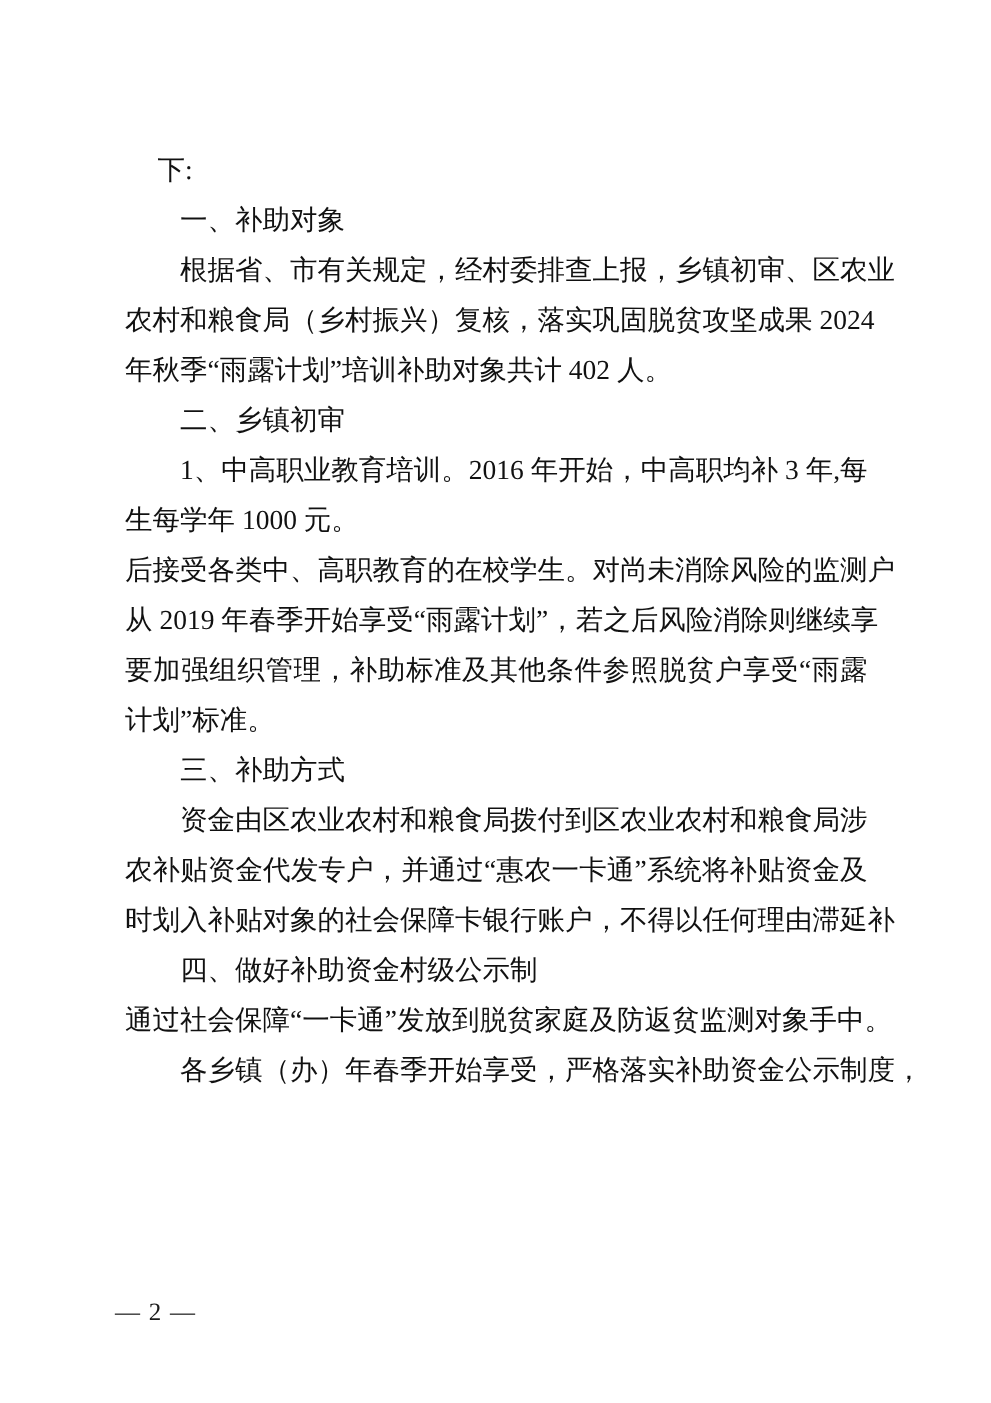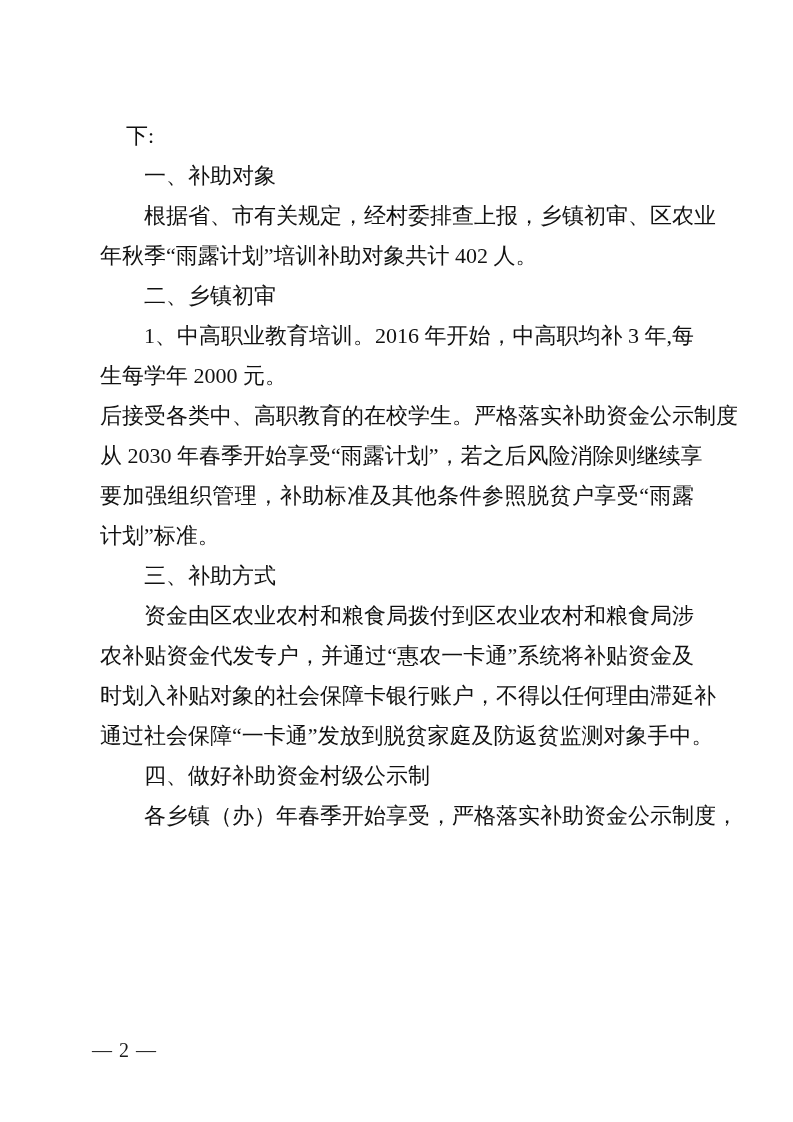--- a/index.html
+++ b/index.html
@@ -67,6 +67,7 @@
 
     <div class="line heading">一、补助对象</div>
     <div class="line first">根据省、市有关规定，经村委排查上报，乡镇初审、区农业</div>
+    <div class="line">农村和粮食局（乡村振兴）复核，落实巩固脱贫攻坚成果 2024</div>
     <div class="line para-end">年秋季“雨露计划”培训补助对象共计 402 人。</div>
 
     <div class="line heading">二、乡镇初审</div>

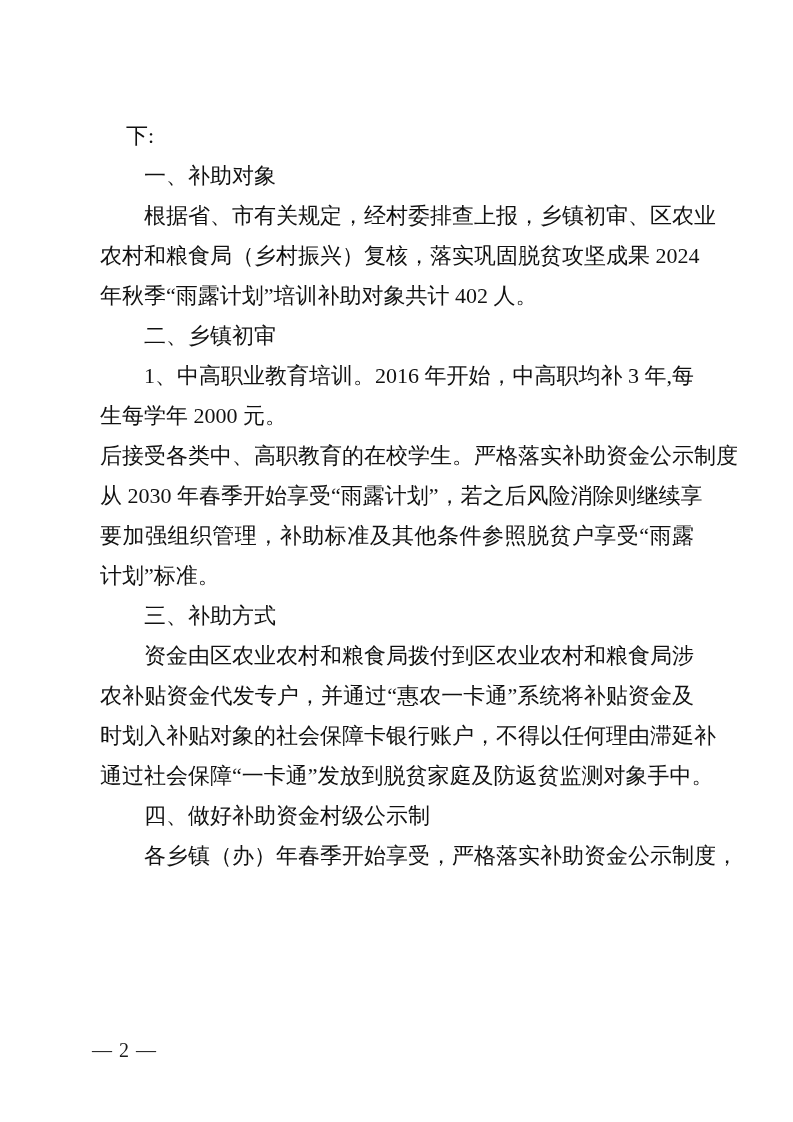--- a/index.html
+++ b/index.html
@@ -72,7 +72,7 @@
 
     <div class="line heading">二、乡镇初审</div>
     <div class="line first">1、中高职业教育培训。2016 年开始，中高职均补 3 年,每</div>
-    <div class="line para-end">生每学年 2000 元。</div>
+    <div class="line para-end">生每学年 1000 元。</div>
     <div class="line">后接受各类中、高职教育的在校学生。严格落实补助资金公示制度</div>
     <div class="line">从 2030 年春季开始享受“雨露计划”，若之后风险消除则继续享</div>
     <div class="line">要加强组织管理，补助标准及其他条件参照脱贫户享受“雨露</div>

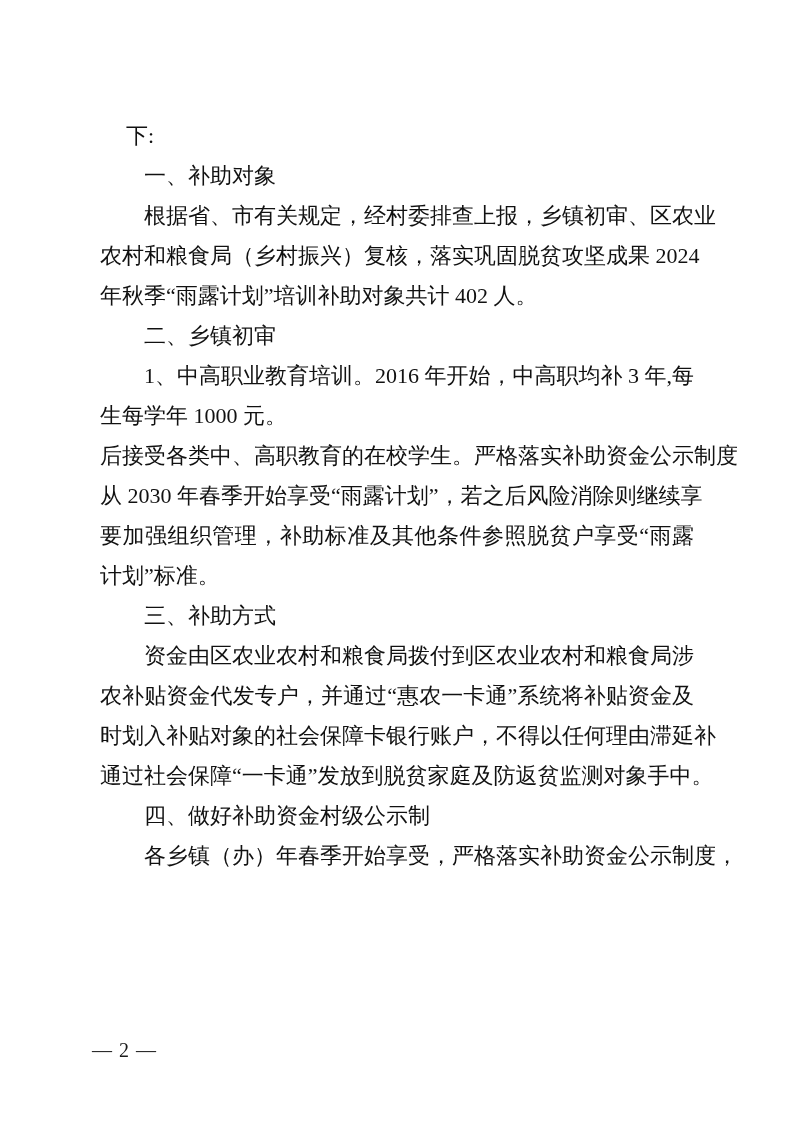--- a/index.html
+++ b/index.html
@@ -73,7 +73,7 @@
     <div class="line heading">二、乡镇初审</div>
     <div class="line first">1、中高职业教育培训。2016 年开始，中高职均补 3 年,每</div>
     <div class="line para-end">生每学年 1000 元。</div>
-    <div class="line">后接受各类中、高职教育的在校学生。严格落实补助资金公示制度</div>
+    <div class="line">后接受各类中、高职教育的在校学生。对尚未消除风险的监测户</div>
     <div class="line">从 2030 年春季开始享受“雨露计划”，若之后风险消除则继续享</div>
     <div class="line">要加强组织管理，补助标准及其他条件参照脱贫户享受“雨露</div>
     <div class="line para-end">计划”标准。</div>

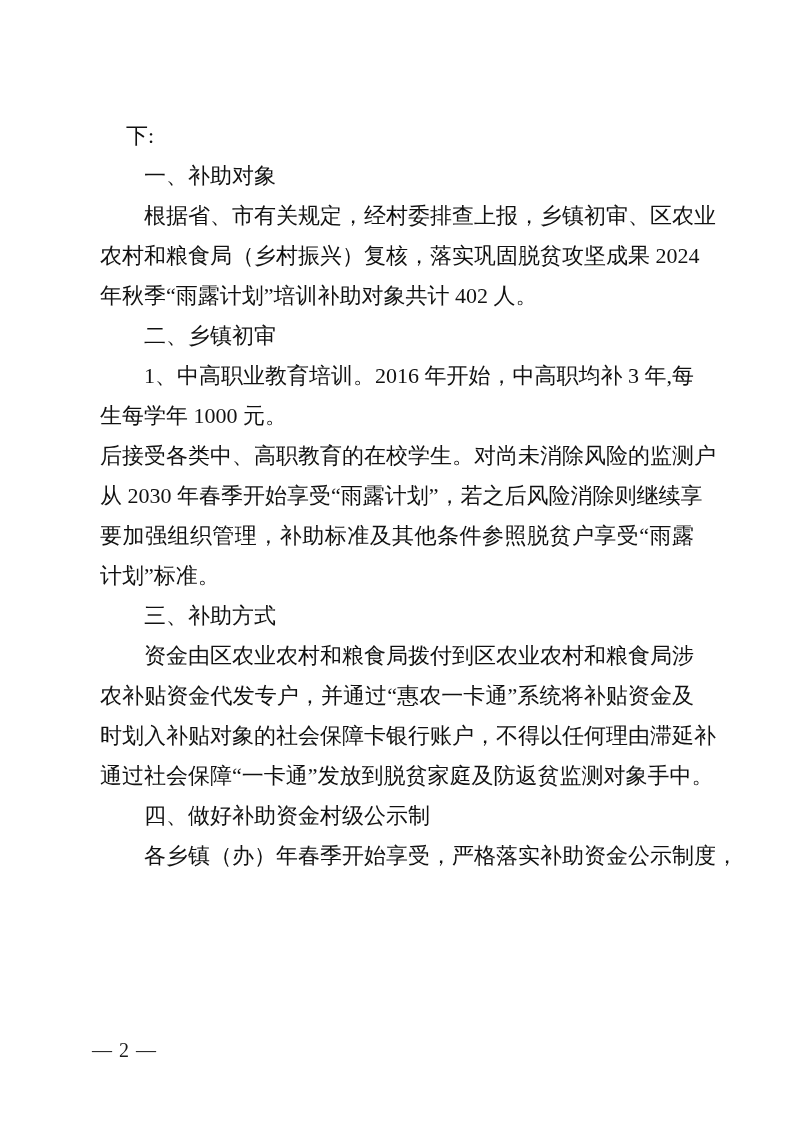--- a/index.html
+++ b/index.html
@@ -74,7 +74,7 @@
     <div class="line first">1、中高职业教育培训。2016 年开始，中高职均补 3 年,每</div>
     <div class="line para-end">生每学年 1000 元。</div>
     <div class="line">后接受各类中、高职教育的在校学生。对尚未消除风险的监测户</div>
-    <div class="line">从 2030 年春季开始享受“雨露计划”，若之后风险消除则继续享</div>
+    <div class="line">从 2019 年春季开始享受“雨露计划”，若之后风险消除则继续享</div>
     <div class="line">要加强组织管理，补助标准及其他条件参照脱贫户享受“雨露</div>
     <div class="line para-end">计划”标准。</div>
 

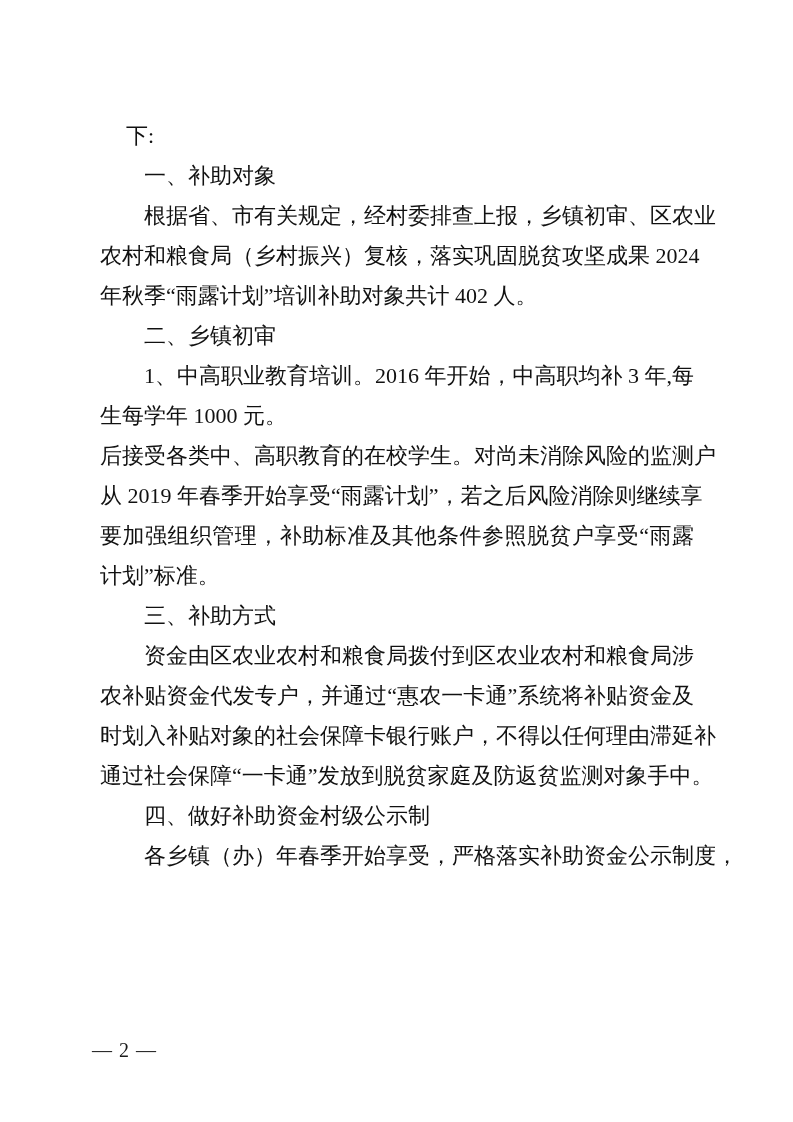--- a/index.html
+++ b/index.html
@@ -82,9 +82,9 @@
     <div class="line first">资金由区农业农村和粮食局拨付到区农业农村和粮食局涉</div>
     <div class="line">农补贴资金代发专户，并通过“惠农一卡通”系统将补贴资金及</div>
     <div class="line">时划入补贴对象的社会保障卡银行账户，不得以任何理由滞延补</div>
+    <div class="line heading">四、做好补助资金村级公示制</div>
+
     <div class="line para-end">通过社会保障“一卡通”发放到脱贫家庭及防返贫监测对象手中。</div>
-
-    <div class="line heading">四、做好补助资金村级公示制</div>
     <div class="line first">各乡镇（办）年春季开始享受，严格落实补助资金公示制度，</div>
 
   </div>

